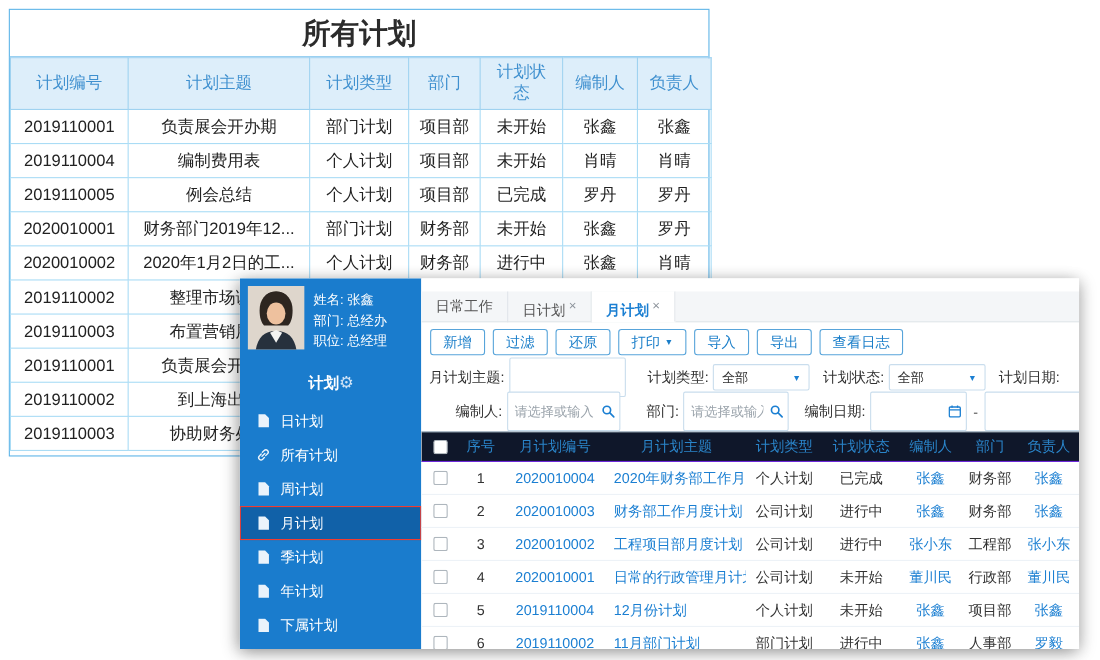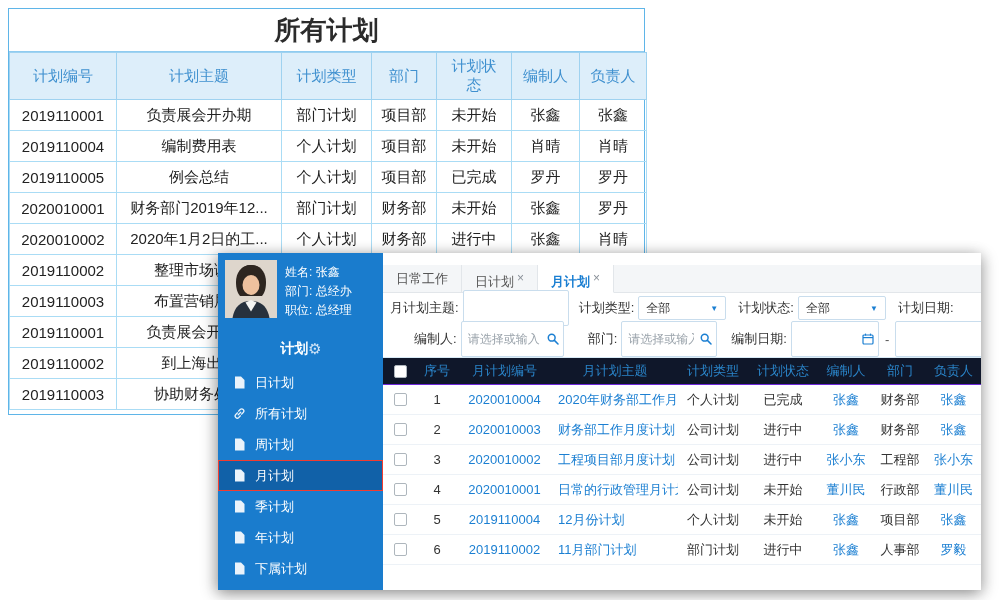--- a/index.html
+++ b/index.html
@@ -303,6 +303,15 @@
         </div>
       </div>
 
+      <div class="toolbar">
+        <button class="btn">新增</button>
+        <button class="btn">过滤</button>
+        <button class="btn">还原</button>
+        <button class="btn"><span>打印</span><span class="caret">▼</span></button>
+        <button class="btn">导入</button>
+        <button class="btn">导出</button>
+        <button class="btn">查看日志</button>
+      </div>
 
       <div class="filter-row r1">
         <span class="flabel">月计划主题:</span>

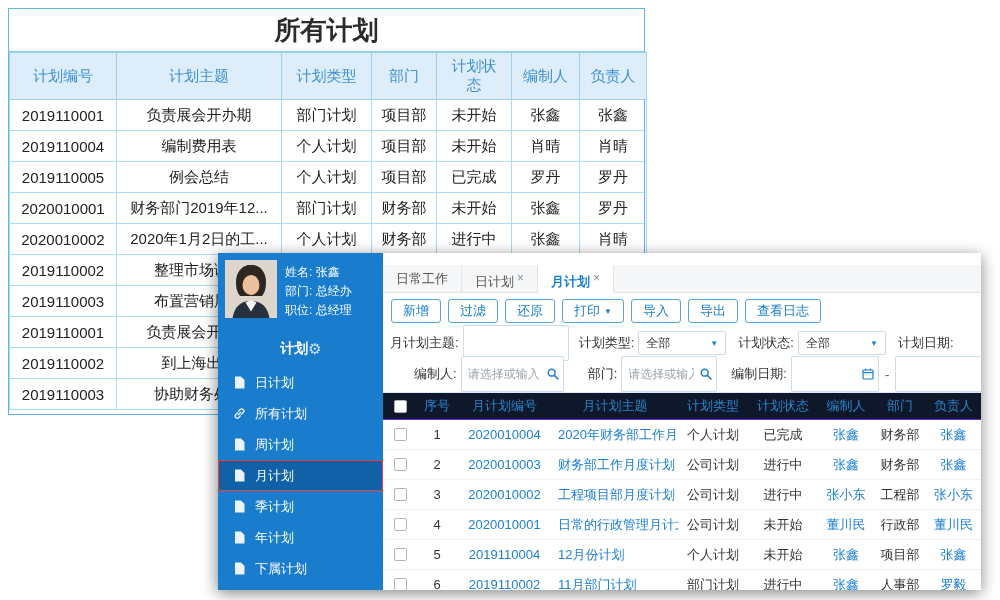--- a/index.html
+++ b/index.html
@@ -316,7 +316,7 @@
       <div class="filter-row r1">
         <span class="flabel">月计划主题:</span>
         <input class="f-input" style="width: 106px;" value="">
-        <span class="flabel" style="margin-left:10px">计划类型:</span>
+        <span class="flabel" style="margin-left:20px">计划类型:</span>
         <span class="select" style="width:88px">
           <span>全部</span>
           <span class="caret">▼</span>

